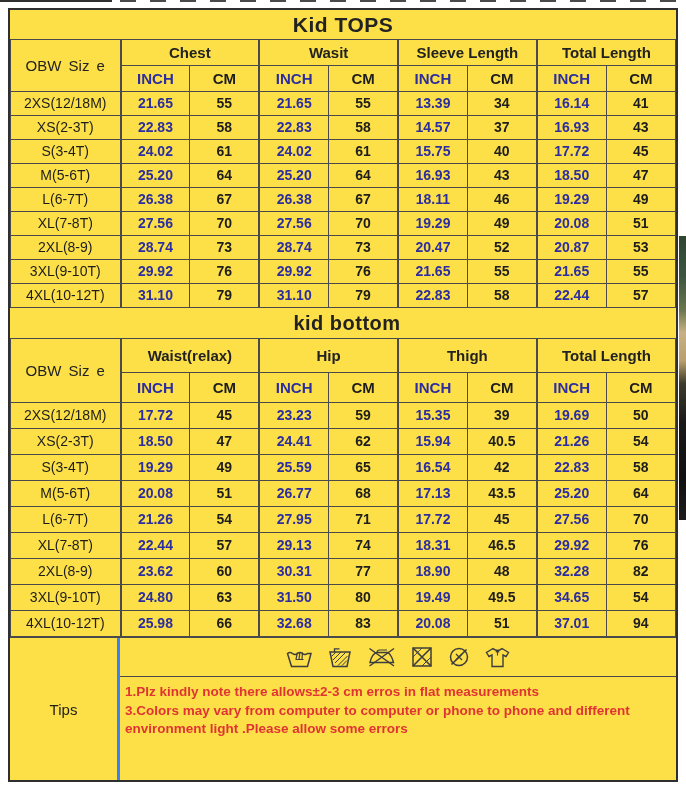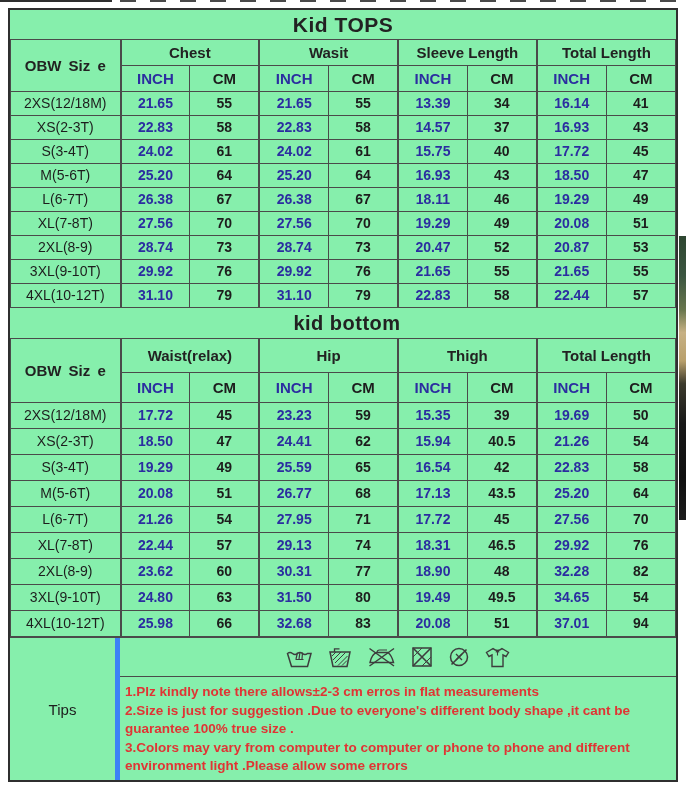--- a/index.html
+++ b/index.html
@@ -22,7 +22,7 @@
   .frame {
     width: 670px; height: 100%;
     border: 2px solid #2f2f2f;
-    background: #86efac;
+    background: #fde047;
     display: flex; flex-direction: column; justify-content: center;
   }
   .title {

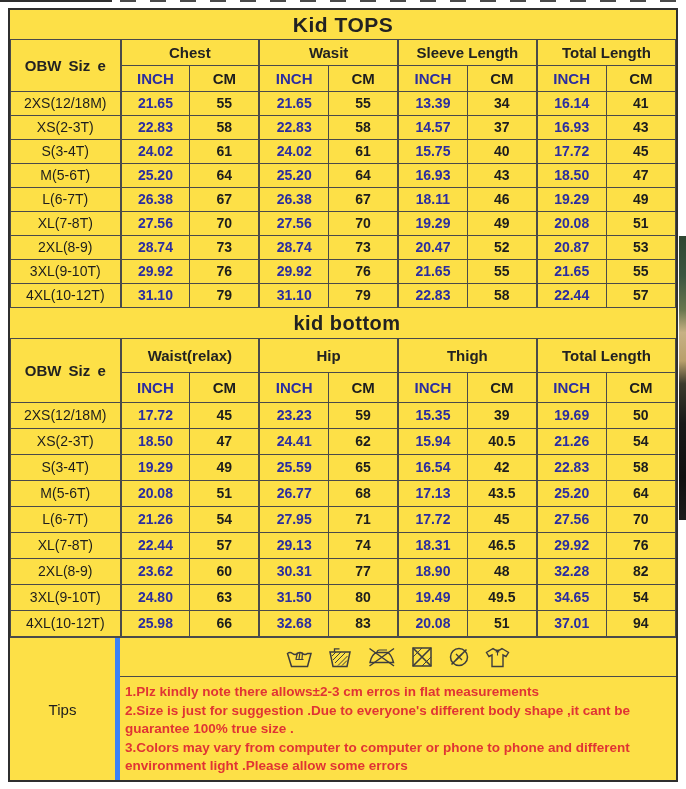--- a/index.html
+++ b/index.html
@@ -41,7 +41,7 @@
   .bt tbody td { font-size: 14px; padding: 4px 1px 5px 1px; }
   .bt thead .group { padding: 8px 1px; }
   .bt thead .unit { padding: 6px 1px; }
-  .size-head { font-weight: bold; font-size: 15px; word-spacing: 3px; }
+  .size-head { font-weight: normal; font-size: 15px; word-spacing: 3px; }
   .size-col { font-weight: normal; color: #1d1d1d; }
   .inch-val { color: #2b2da0; font-weight: bold; border-left-width: 2px !important; }
   .cm-val { color: #1d1d1d; font-weight: bold; }

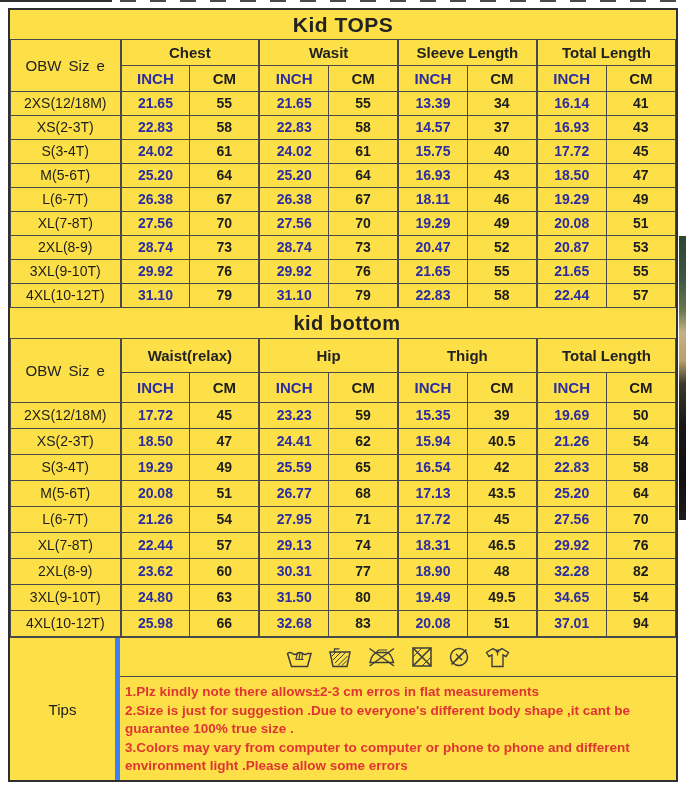--- a/index.html
+++ b/index.html
@@ -50,7 +50,7 @@
   th.u-cm { color: #1d1d1d; margin-top: 44px; }
   .tips-row { display: flex; flex: 1; border-top: 1px solid #4a4a4a; }
   .tips-label {
-    width: 110px; flex: 0 0 110px; border-right: 5px solid #3b82f6;
+    width: 110px; flex: 0 0 110px; border-right: 3px solid #3b82f6;
     display: flex; align-items: center; justify-content: center;
     font-size: 15px; color: #1d1d1d;
   }

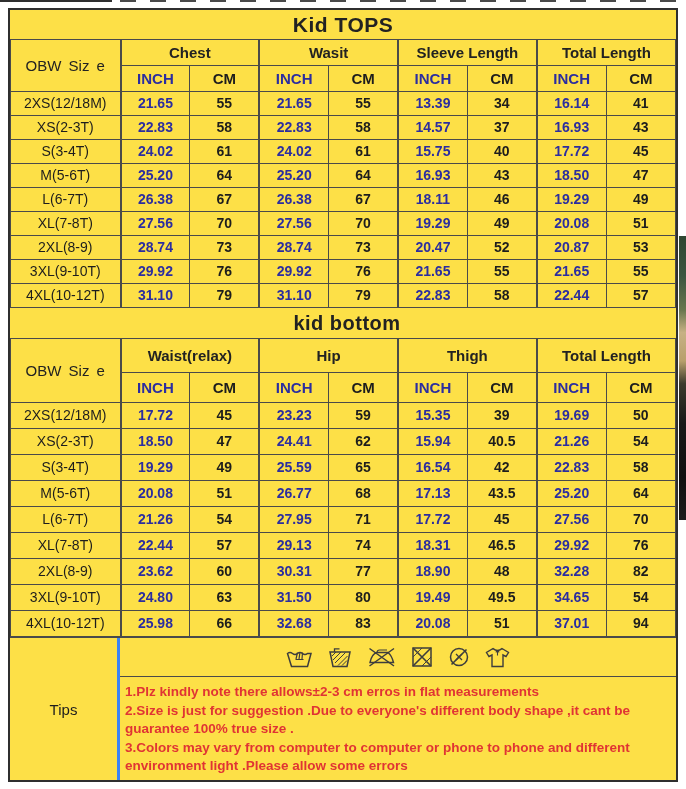--- a/index.html
+++ b/index.html
@@ -400,7 +400,6 @@
         </div>
         <div class="notes">
           <p>1.Plz kindly note there allows±2-3 cm erros in flat  measurements</p>
-          <p>2.Size is just for suggestion .Due to everyone's different body shape ,it cant be guarantee 100% true size .</p>
           <p>3.Colors may  vary from computer to computer or phone to phone and different environment light .Please allow some errors</p>
         </div>
       </div>

